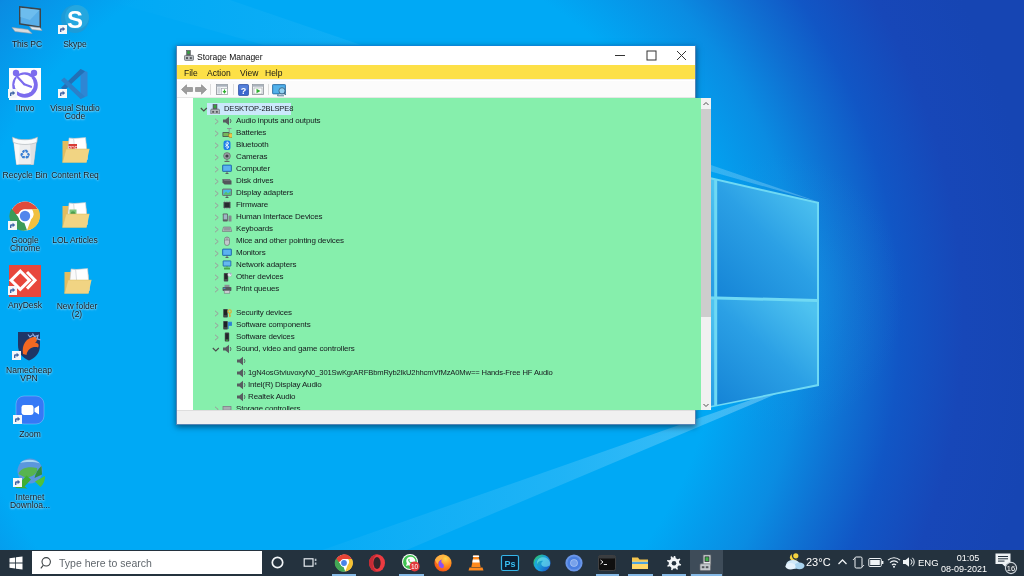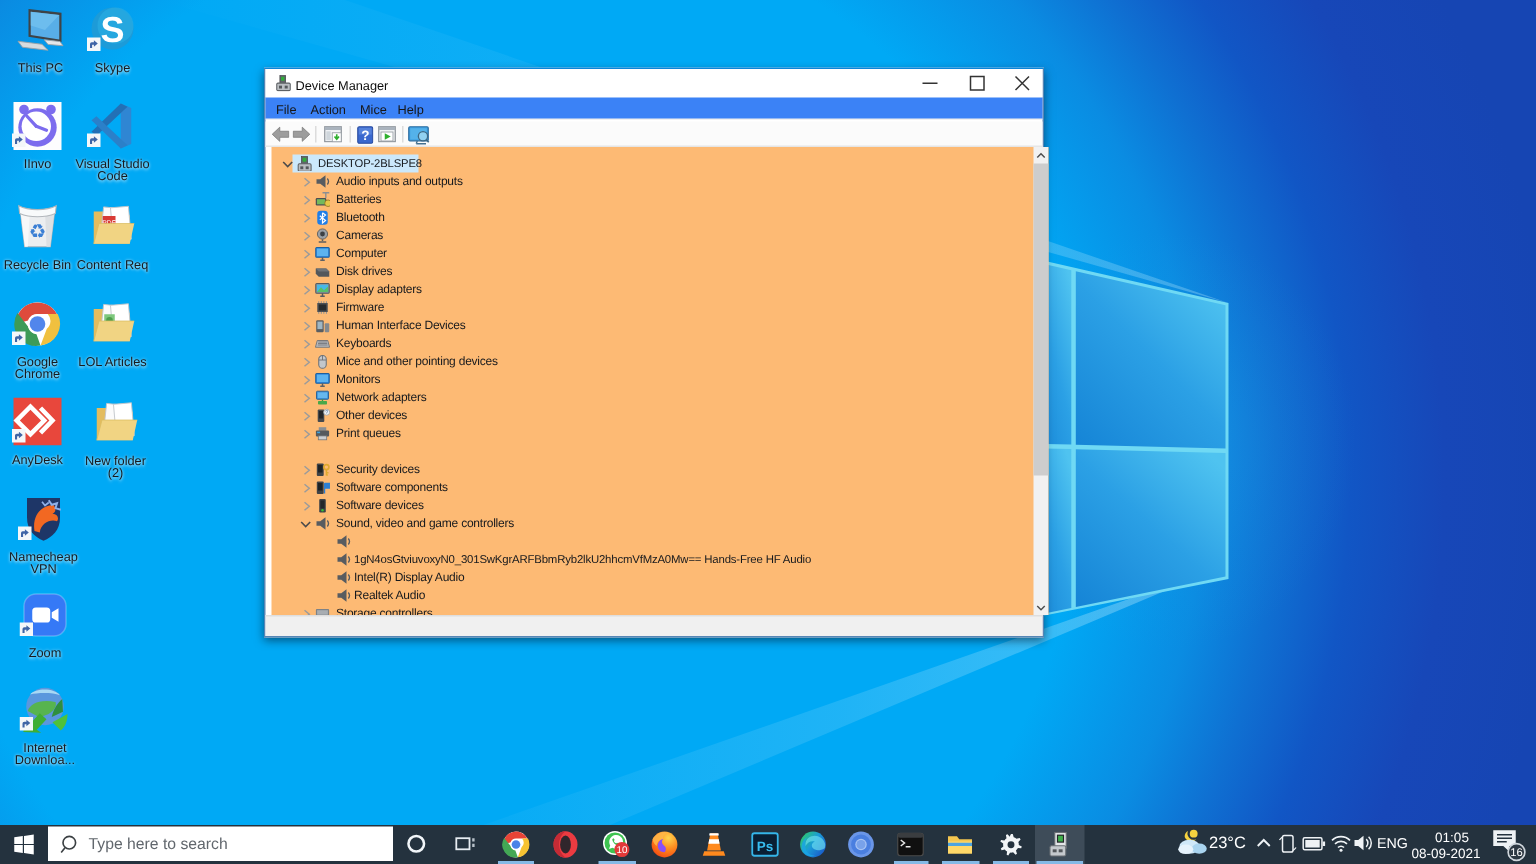--- a/index.html
+++ b/index.html
@@ -217,7 +217,7 @@
 <rect x="2" y="7.1" width="2" height="1.9" fill="#54585c"></rect>
 <rect x="5.8" y="7.1" width="2" height="1.9" fill="#54585c"></rect>
 </svg>
-      <span class="t">Device Manager</span>
+      <span class="t">Storage Manager</span>
 <span class="wbtn" style="left:428px"><svg width="30" height="19">
           <path d="M10 9.5 H20" stroke="#333" stroke-width="1"></path>
         </svg></span>

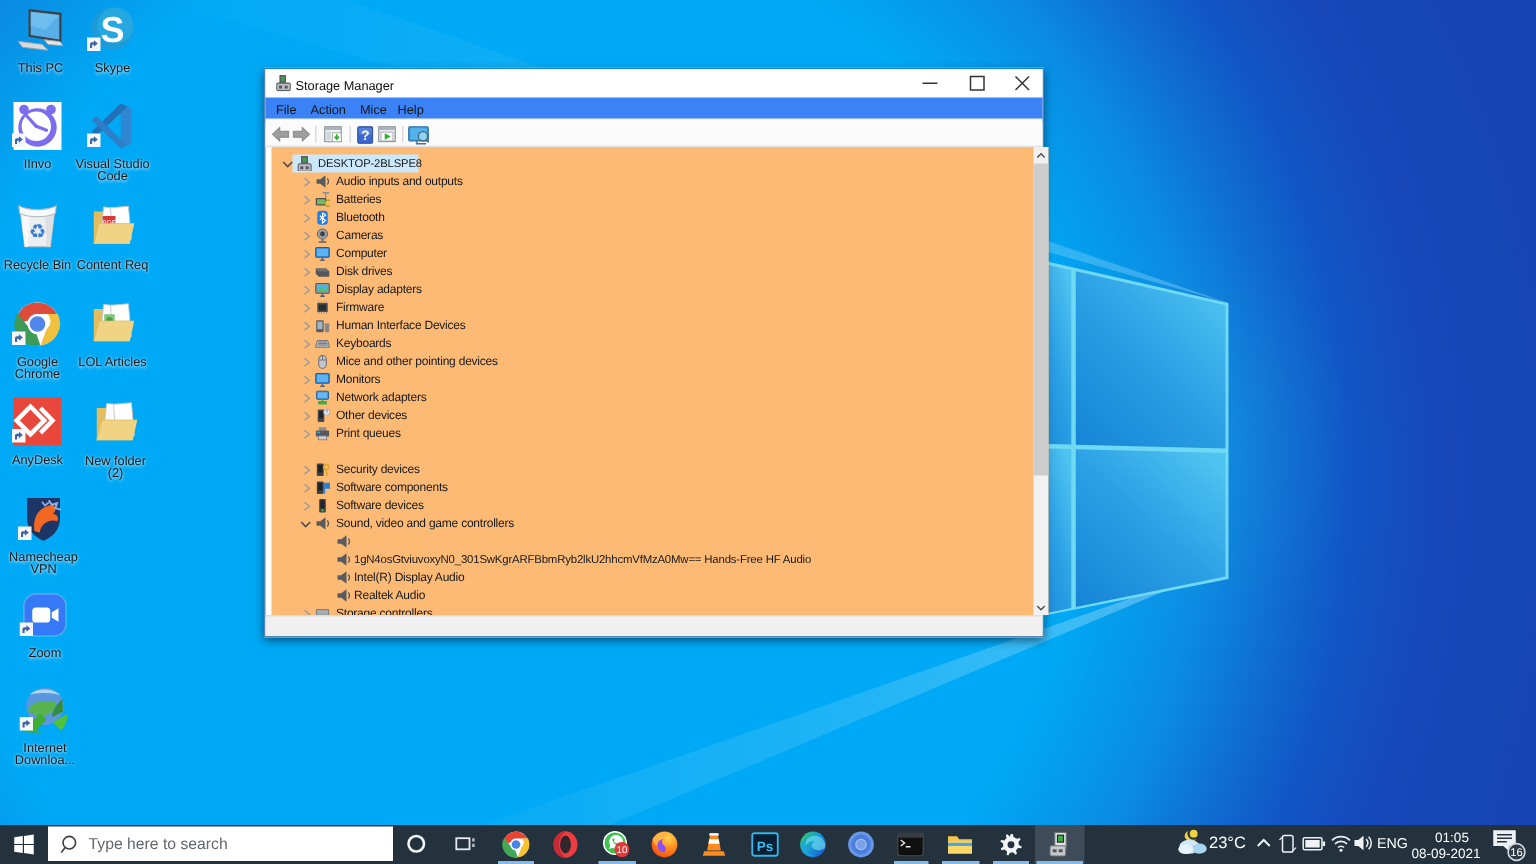--- a/index.html
+++ b/index.html
@@ -15,7 +15,7 @@
 #ttl{position:absolute;left:0;top:0;width:100%;height:19px;background:#fff}
 #ttl .t{position:absolute;left:20px;top:6px;font-size:8.5px;color:#0c0c0c}
 .wbtn{position:absolute;top:0;width:30px;height:19px;color:#333;text-align:center}
-#menu{position:absolute;left:0;top:19px;width:100%;height:15px;background:#3b82f6;border-bottom:1px solid #f0f0f0}
+#menu{position:absolute;left:0;top:19px;width:100%;height:15px;background:#fde047;border-bottom:1px solid #f0f0f0}
 #menu span{position:absolute;top:3px;font-size:8.5px;color:#161616}
 #tbar{position:absolute;left:0;top:35px;width:100%;height:17px;background:#fbfbfb;border-bottom:1px solid #e6e6e6}
 .tsep{position:absolute;top:3px;width:1px;height:11px;background:#dcdcdc}

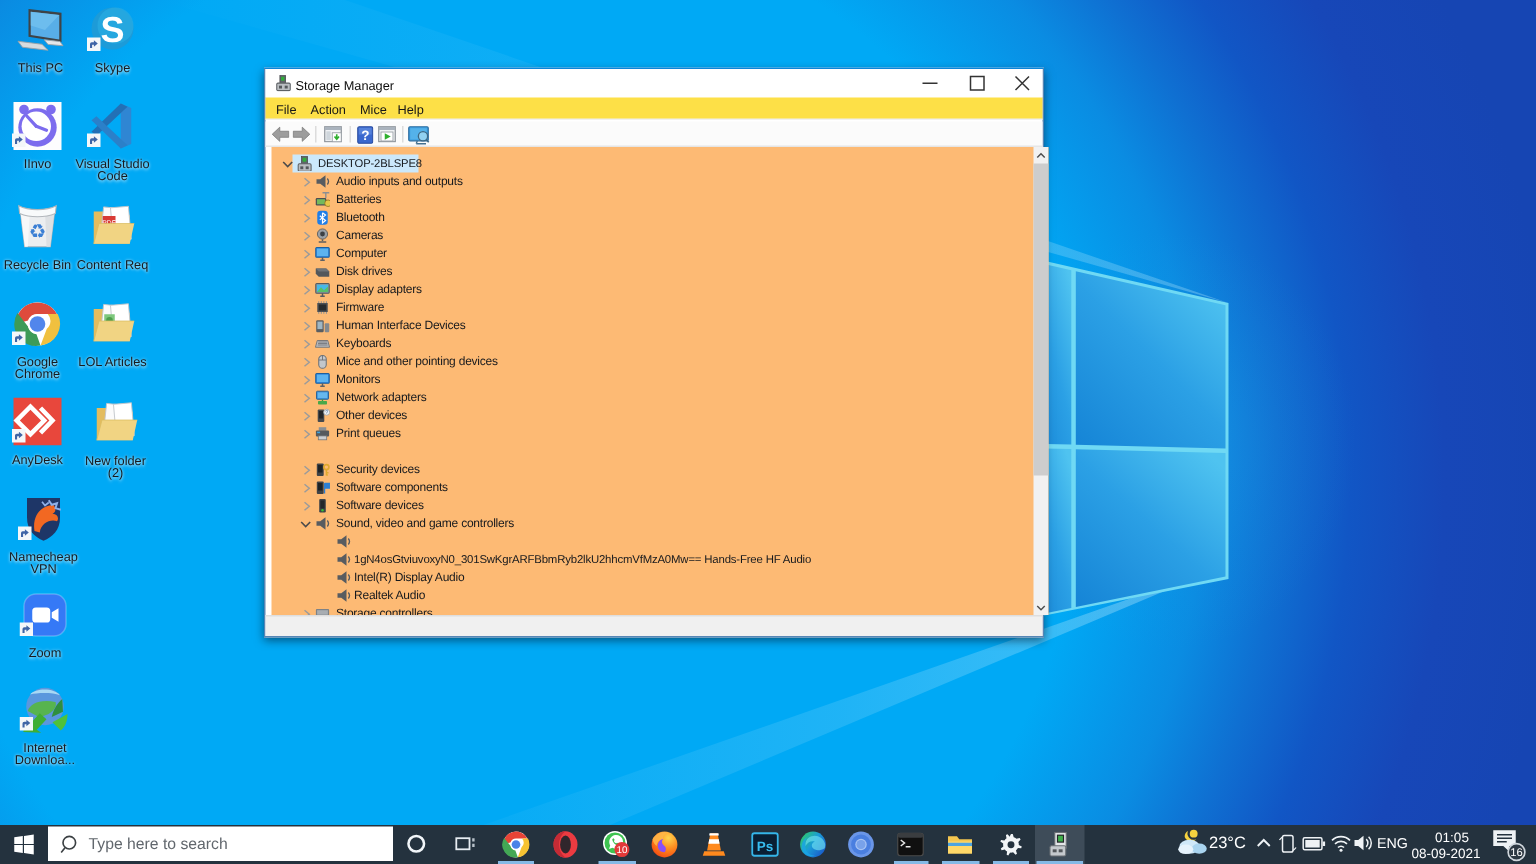--- a/index.html
+++ b/index.html
@@ -231,7 +231,7 @@
 <div id="menu">
       <span style="left:7px">File</span>
       <span style="left:30px">Action</span>
-      <span style="left:63px">Mice</span>
+      <span style="left:63px">View</span>
       <span style="left:88px">Help</span>
     </div>
 <div id="tbar">

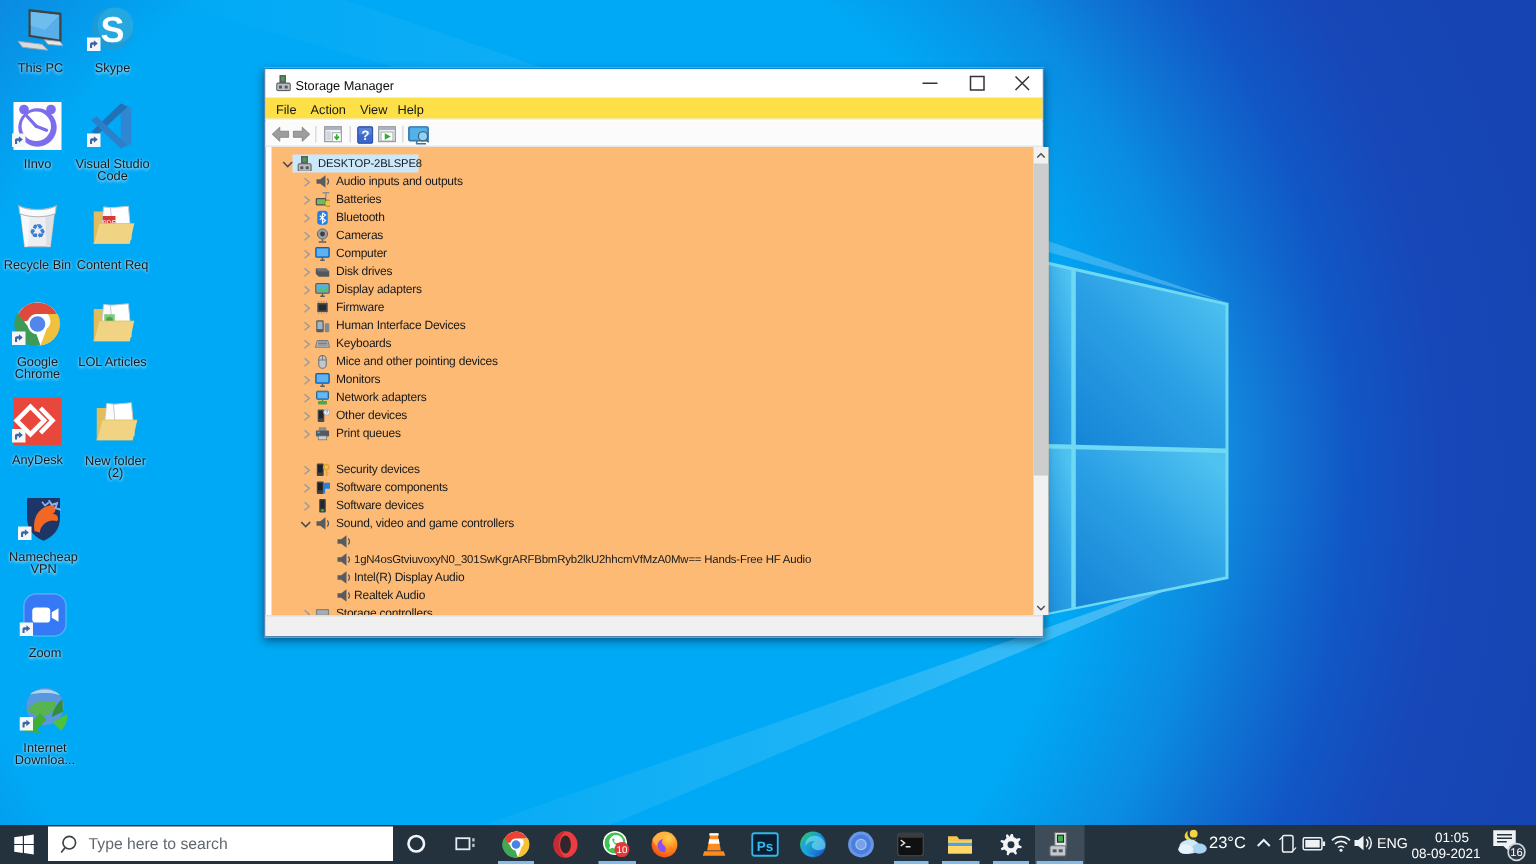--- a/index.html
+++ b/index.html
@@ -19,7 +19,7 @@
 #menu span{position:absolute;top:3px;font-size:8.5px;color:#161616}
 #tbar{position:absolute;left:0;top:35px;width:100%;height:17px;background:#fbfbfb;border-bottom:1px solid #e6e6e6}
 .tsep{position:absolute;top:3px;width:1px;height:11px;background:#dcdcdc}
-#tree{position:absolute;left:4px;top:52px;width:518px;height:312px;background:#fdba74;overflow:hidden}
+#tree{position:absolute;left:16px;top:52px;width:518px;height:312px;background:#86efac;overflow:hidden}
 .row{position:absolute;height:12px;font-size:8px;letter-spacing:-0.15px;color:#16191d;white-space:nowrap}
 .row .tx{position:absolute;top:1px}
 #sbar{position:absolute;right:0;top:0;width:10px;height:312px;background:#f1f1f1}

